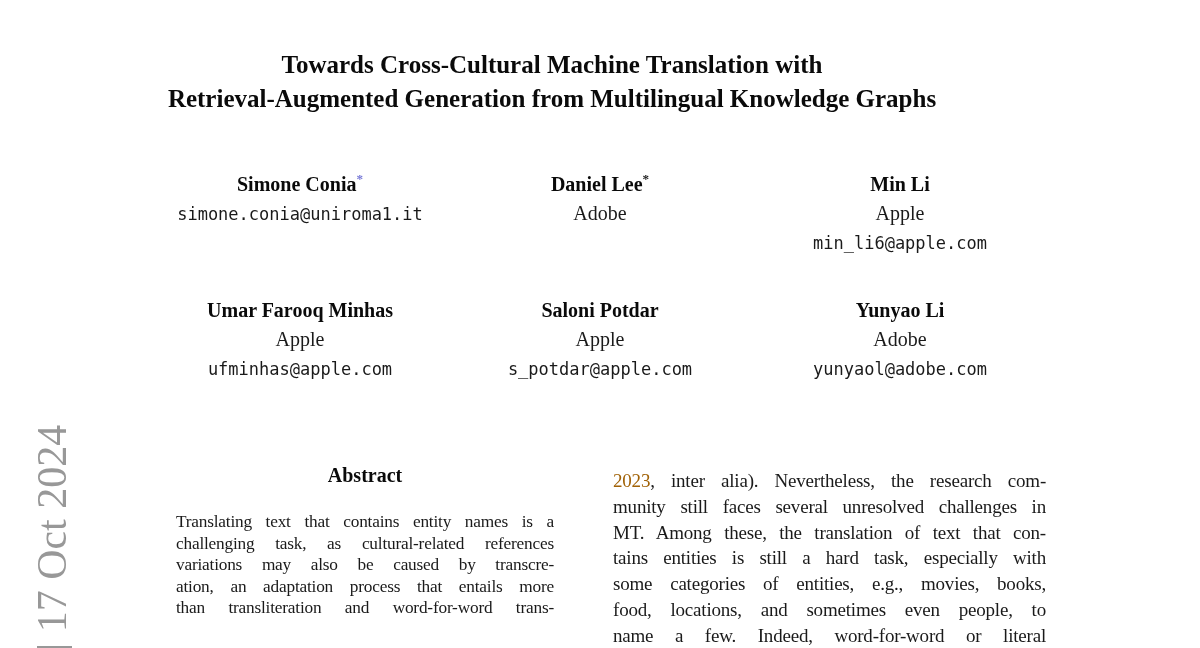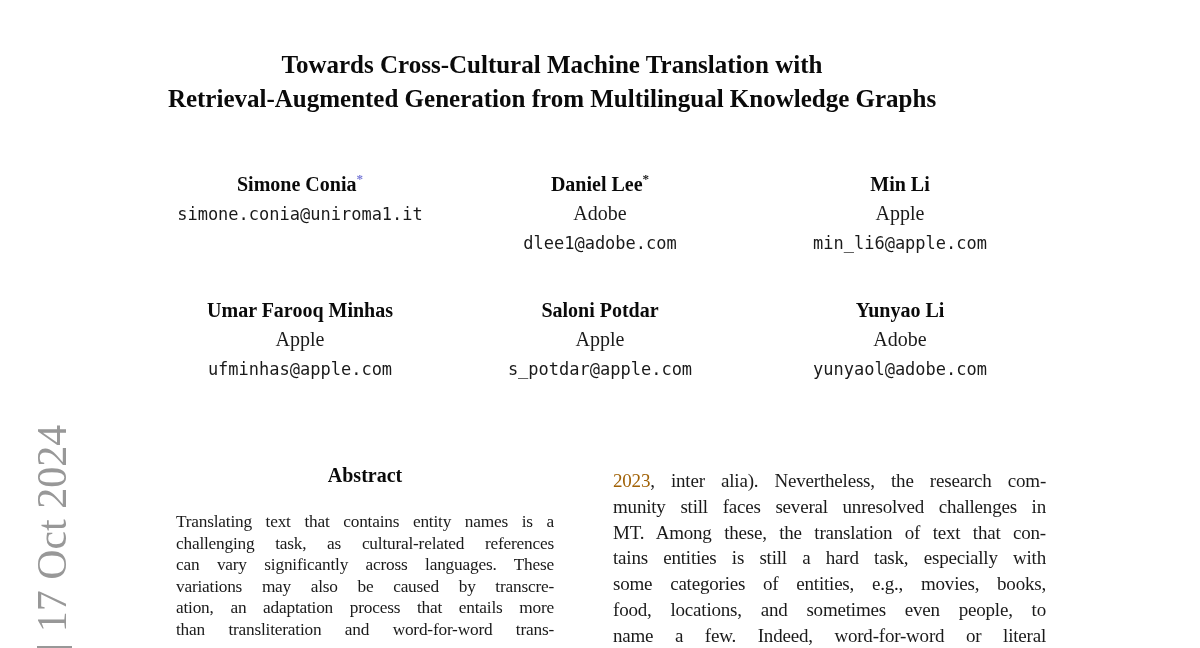--- a/index.html
+++ b/index.html
@@ -72,7 +72,6 @@
     <div class="author">
       <div class="name"><span>Daniel Lee</span><sup class="ast" style="color: rgb(26, 26, 26);">*</sup></div>
       <div class="affil">Adobe</div>
-      <div class="email">dlee1@adobe.com</div>
     </div>
     <div class="author">
       <div class="name"><span>Min Li</span><sup class="ast" style="color: rgb(26, 26, 26);"></sup></div>

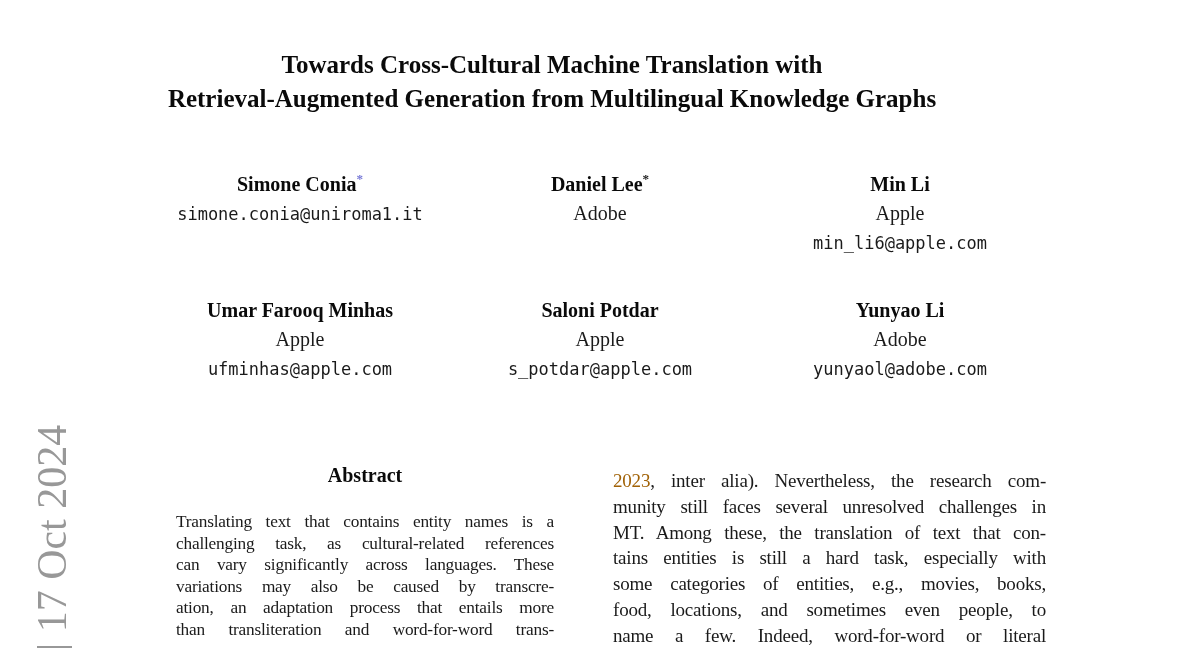--- a/index.html
+++ b/index.html
@@ -102,7 +102,6 @@
   <div class="abstract-body">
       <div class="pline"><span>Translating text that contains entity names is a</span></div>
       <div class="pline"><span>challenging task, as cultural-related references</span></div>
-      <div class="pline"><span>can vary significantly across languages. These</span></div>
       <div class="pline"><span>variations may also be caused by </span><span class="it">transcre-</span></div>
       <div class="pline"><span class="it">ation</span><span>, an adaptation process that entails more</span></div>
       <div class="pline"><span>than </span><span class="it">transliteration</span><span> and </span><span class="it">word-for-word</span><span> trans-</span></div>

